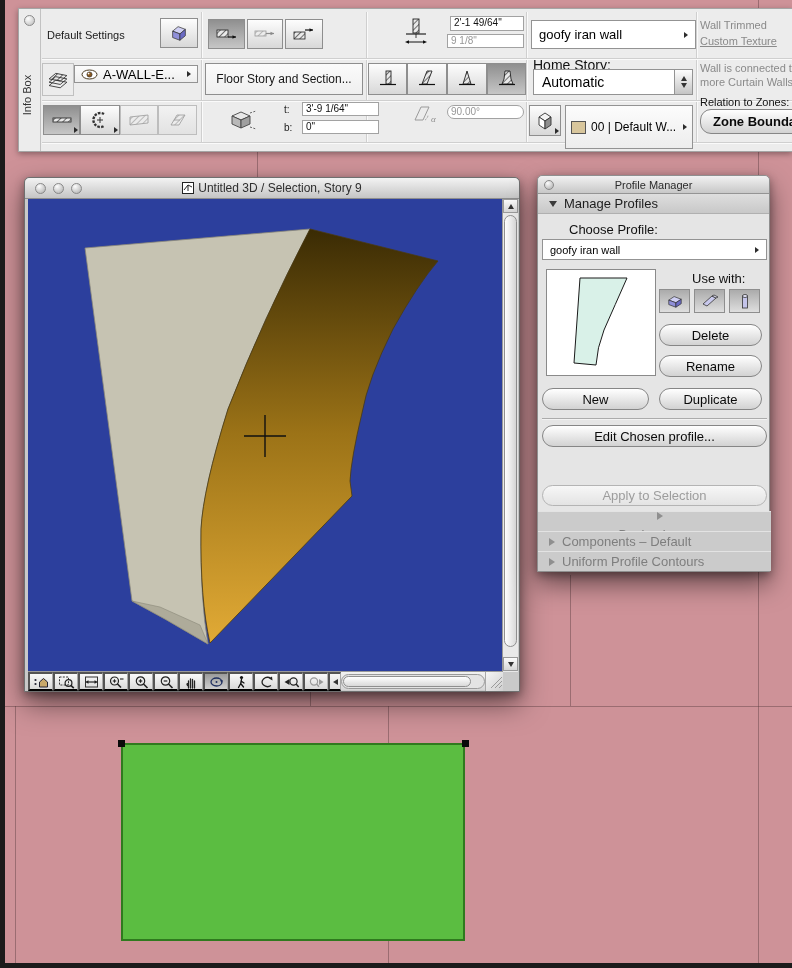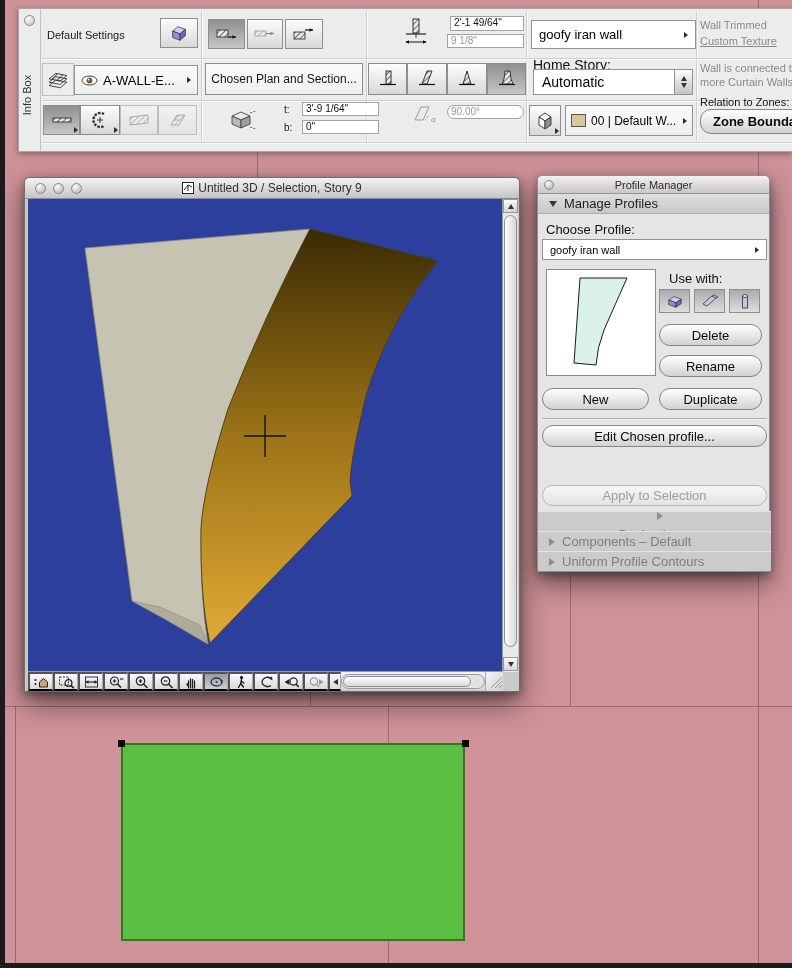--- a/index.html
+++ b/index.html
@@ -169,7 +169,7 @@
         <polygon points="1,14 7,9 17,11 11,16" fill="none" stroke="#333" stroke-width="0.8"></polygon>
       </svg>
     </div>
-    <div class="drop" style="left:55px;top:56px;width:124px;height:30px;padding:0 6px;gap:5px;">
+    <div class="drop" style="left:55px;top:56px;width:124px;height:18px;padding:0 6px;gap:5px;">
       <svg width="17" height="11" viewBox="0 0 17 11">
         <ellipse cx="8.5" cy="5.5" rx="7.5" ry="4.5" fill="#fff" stroke="#4a3a20" stroke-width="1"></ellipse>
         <circle cx="8.5" cy="5.5" r="2.6" fill="#8a5a20" stroke="#333" stroke-width="0.6"></circle>

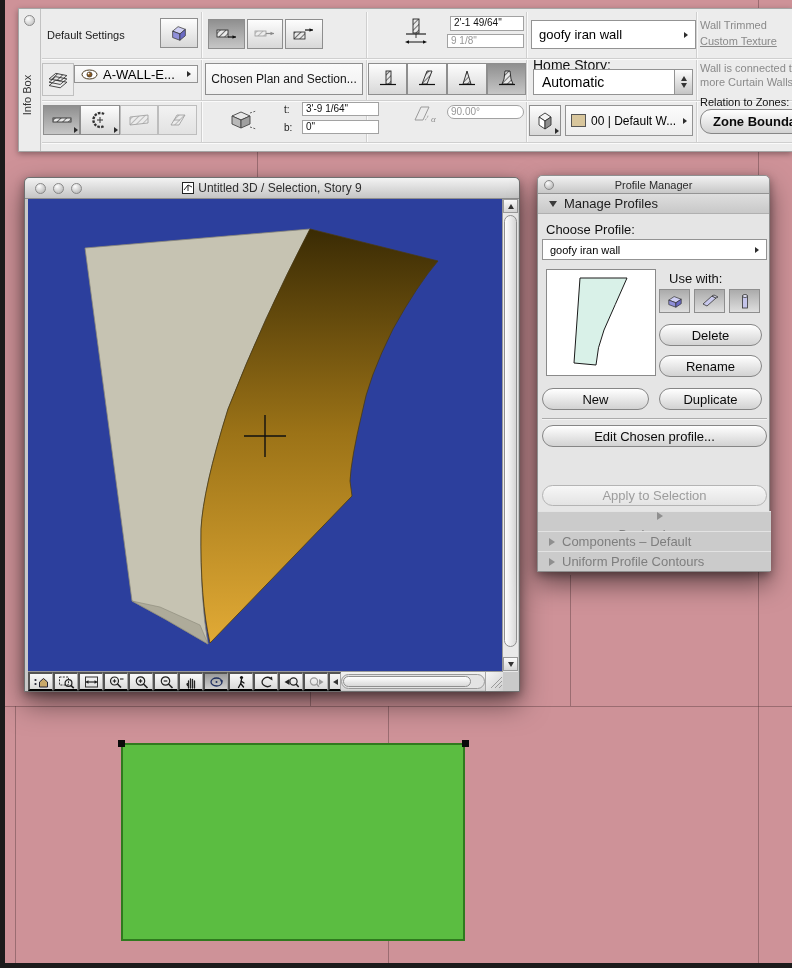--- a/index.html
+++ b/index.html
@@ -227,7 +227,7 @@
       </svg>
     </button>
 
-    <button class="tbtn" style="left:186px;top:54px;width:158px;height:32px;font-size:12px;color:#161616;background:linear-gradient(#FBFBFB,#EFEFEF);">Chosen Plan and Section...</button>
+    <button class="tbtn" style="left:186px;top:54px;width:158px;height:32px;font-size:12px;color:#161616;background:linear-gradient(#FBFBFB,#EFEFEF);">Floor Story and Section...</button>
 
     <svg class="abs" style="left:210px;top:99px;" width="28" height="26" viewBox="0 0 28 26">
       <polygon points="3,8 12,4 21,8 12,12" fill="#E8E8E8" stroke="#444" stroke-width="0.9"></polygon>

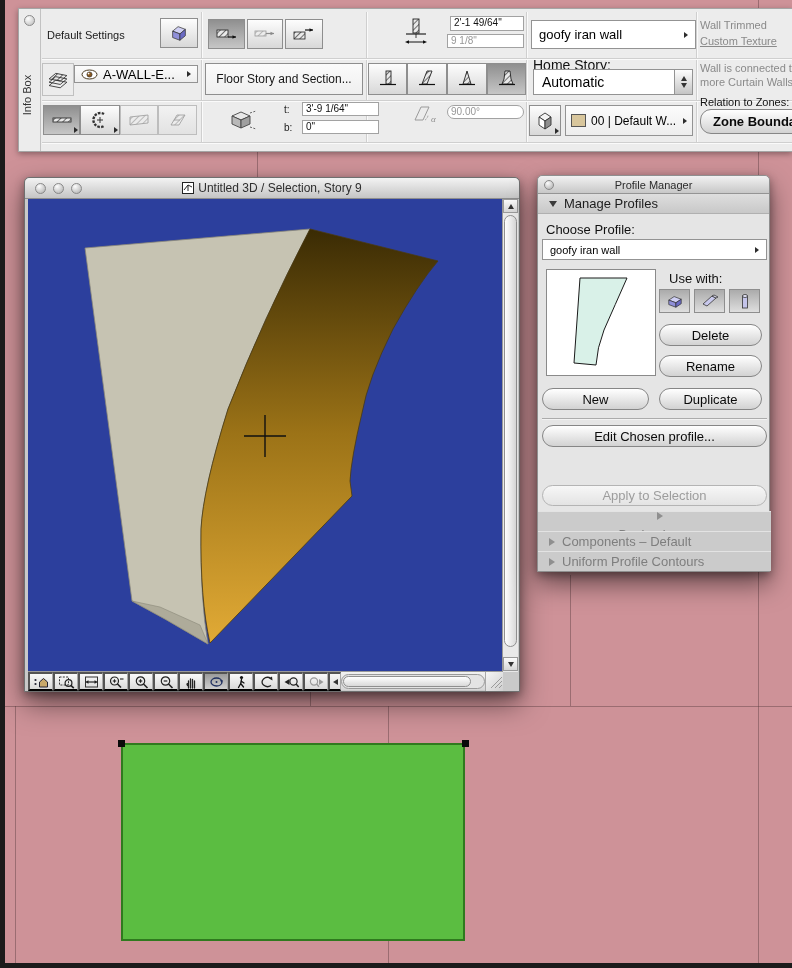--- a/index.html
+++ b/index.html
@@ -306,7 +306,7 @@
       </svg>
       <span class="tri-r small corner-arrow"></span>
     </button>
-    <div class="drop" style="left:546px;top:96px;width:128px;height:31px;padding:0 5px;gap:5px;">
+    <div class="drop" style="left:546px;top:96px;width:128px;height:44px;padding:0 5px;gap:5px;">
       <span style="width: 15px; height: 13px; border: 1px solid rgb(85, 85, 85); flex: 0 0 auto; background: rgb(216, 198, 156);"></span>
       <span class="nowrap" style="font-size:12px;flex:1;">00 | Default W...</span>
       <span class="tri-r small"></span>

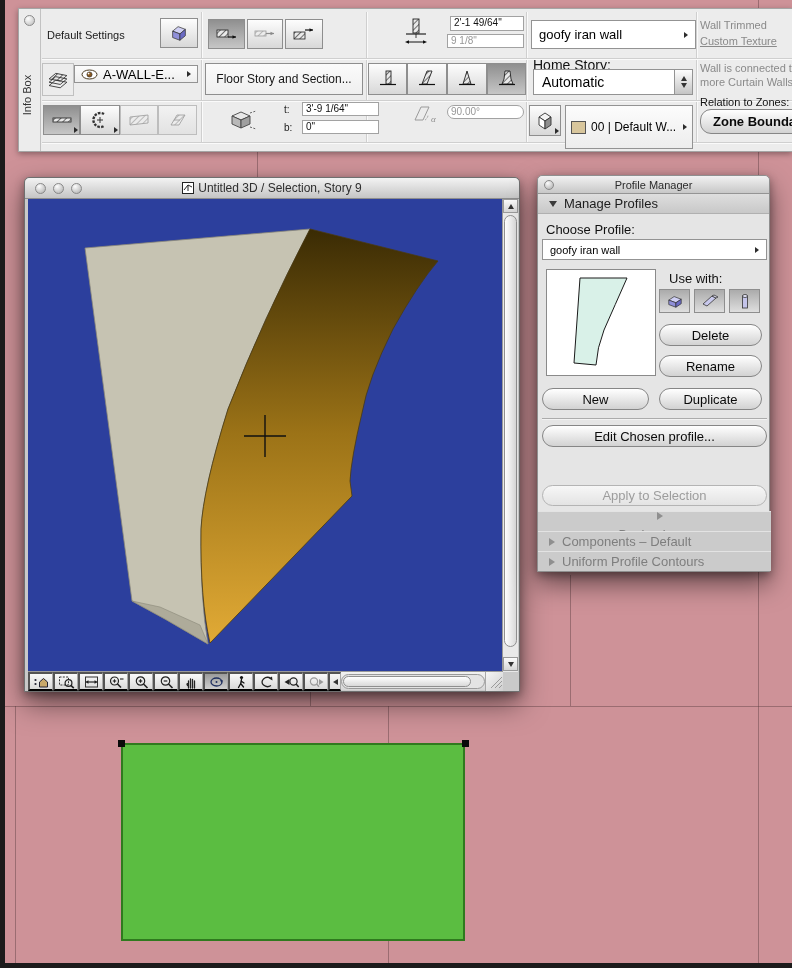--- a/index.html
+++ b/index.html
@@ -93,7 +93,7 @@
   .pm-header { position:absolute; left:0; top:18px; right:0; height:20px;
                background:linear-gradient(#DEDEDE,#C8C8C8); border-bottom:1px solid #b0b0b0;
                display:flex; align-items:center; gap:7px; padding-left:11px; font-size:13px; color:#1d1d1d; }
-  .pm-label13 { font-size:13px; color:#111; position:absolute; }
+  .pm-label13 { font-size:13px; color:#111; position:absolute;margin-left:23px; }
   .collbar { position:absolute; left:0; width:233px; height:20px; background:#CBCBCB;
              border-top:1px solid #e3e3e3; display:flex; align-items:center; gap:7px; padding-left:11px; }
   .collbar span.txt { font-size:13px; color:#7e7e7e; }

